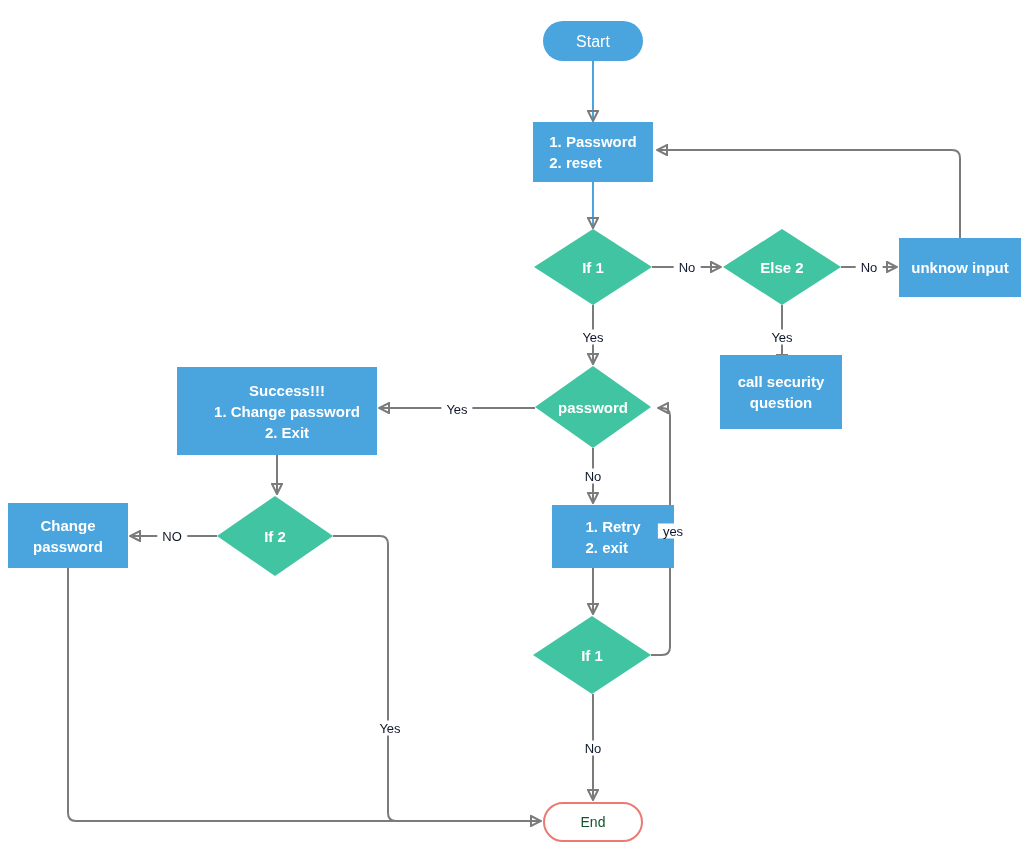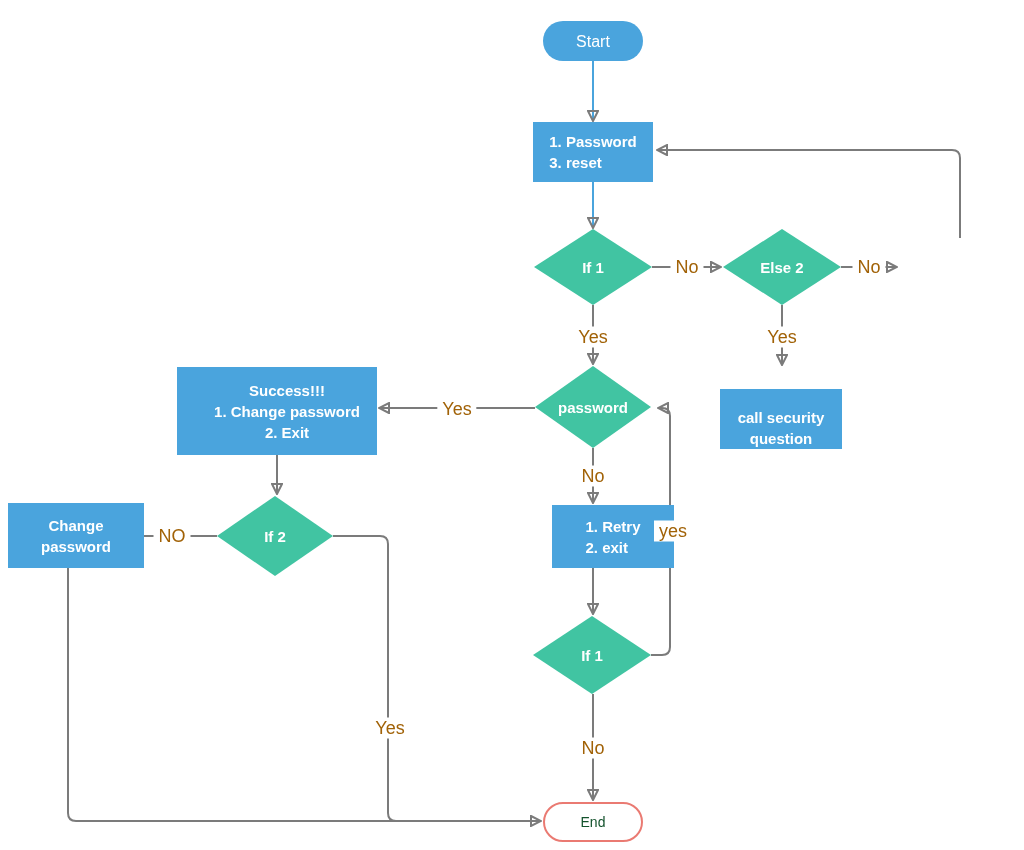--- a/index.html
+++ b/index.html
@@ -66,7 +66,7 @@
   <div class="node rect" style="left:533px;top:122px;width:120px;height:60px;">
     <div class="align-left">
       <div>1. Password</div>
-      <div>3. reset</div>
+      <div>2. reset</div>
     </div>
   </div>
 

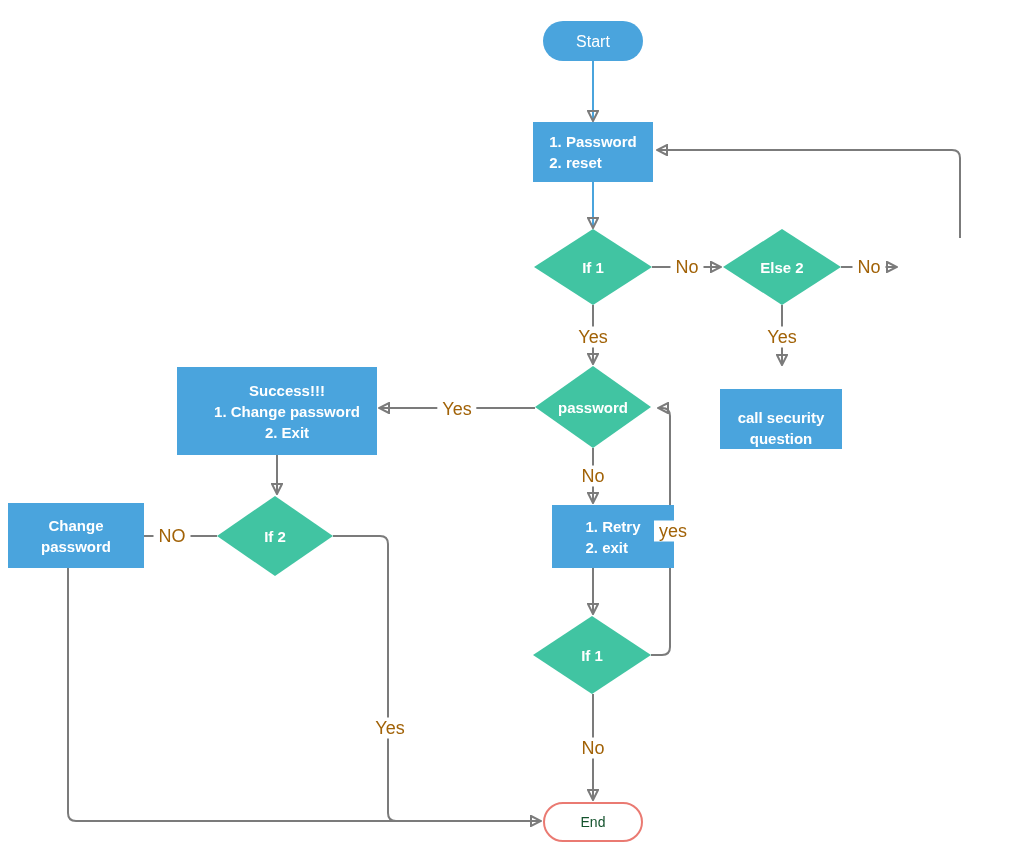--- a/index.html
+++ b/index.html
@@ -23,7 +23,7 @@
   .align-left { text-align: left; }
   .edge-label {
     position: absolute; transform: translate(-50%, -50%);
-    background: #ffffff; padding: 0 5px; font-size: 18px; color: #a16207; white-space: nowrap;
+    background: #ffffff; padding: 0 5px; font-size: 13px; color: #0f172a; white-space: nowrap;
   }
 </style>
 </head>

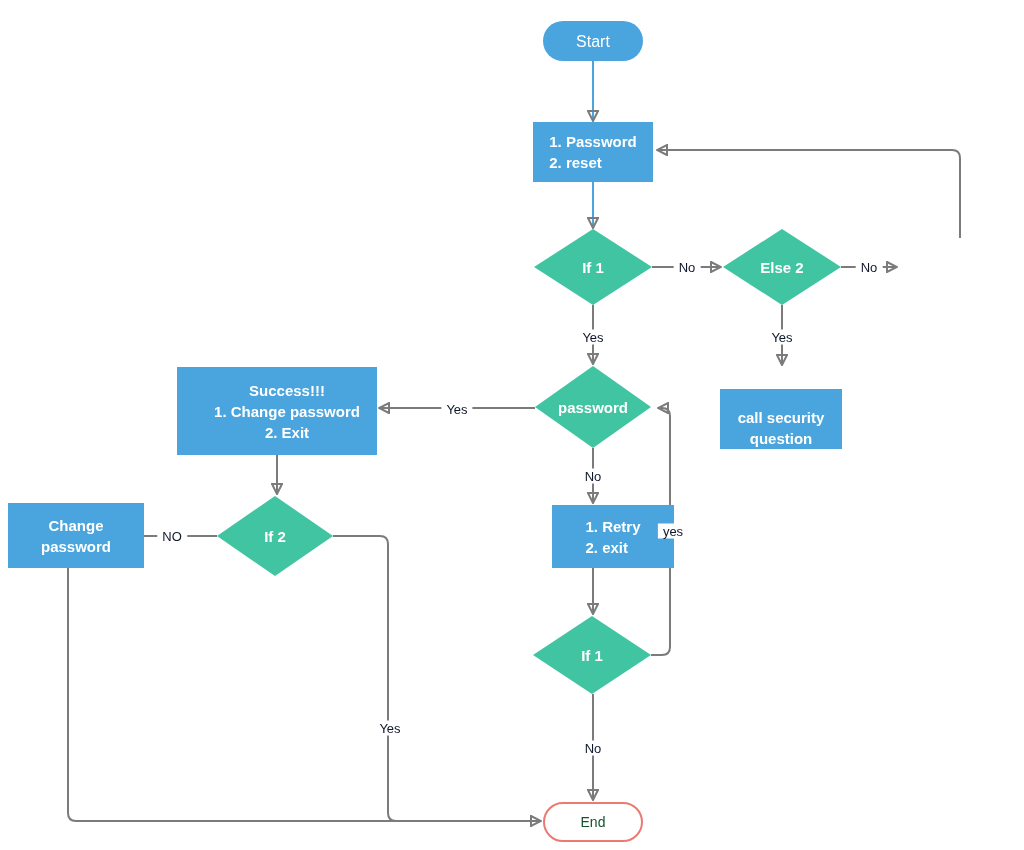--- a/index.html
+++ b/index.html
@@ -78,6 +78,9 @@
     <span>Else 2</span>
   </div>
 
+  <div class="node rect" style="left:899px;top:238px;width:122px;height:59px;">
+    <span>unknow input</span>
+  </div>
 
   <div class="node rect" style="left:720px;top:389px;width:122px;height:60px;align-items:flex-end;">
     <div>

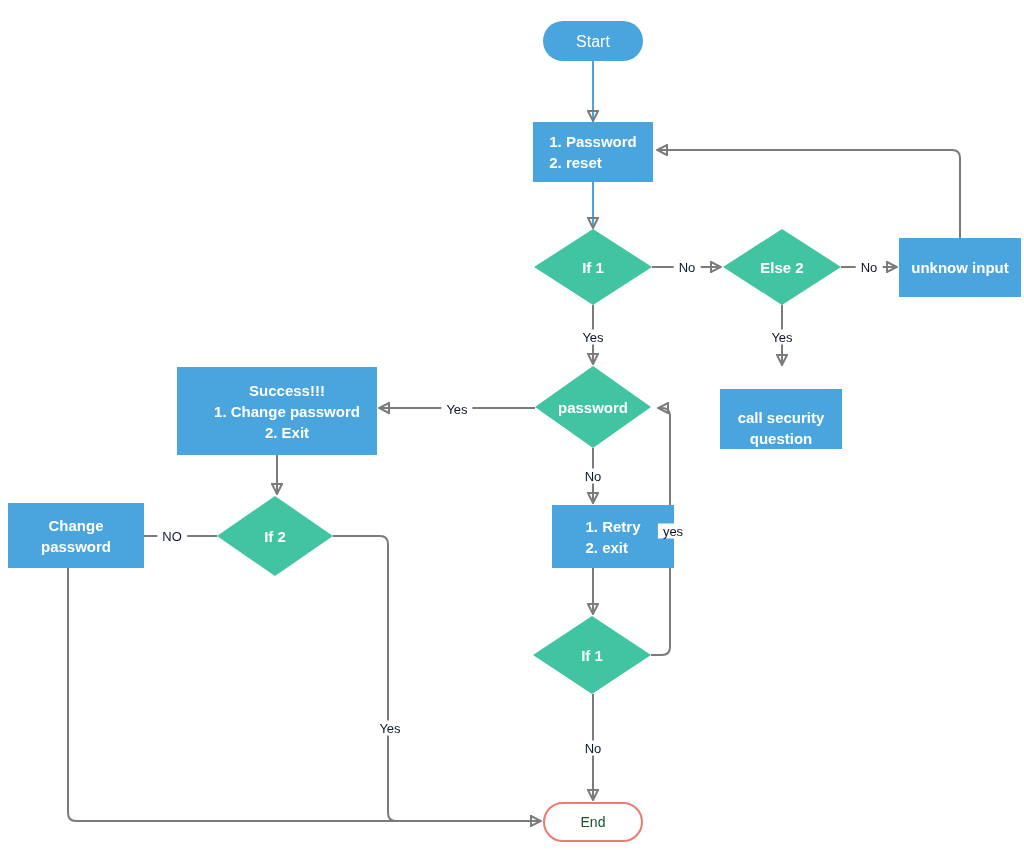--- a/index.html
+++ b/index.html
@@ -82,7 +82,7 @@
     <span>unknow input</span>
   </div>
 
-  <div class="node rect" style="left:720px;top:389px;width:122px;height:60px;align-items:flex-end;">
+  <div class="node rect" style="left:720px;top:355px;width:122px;height:74px;">
     <div>
       <div>call security</div>
       <div>question</div>

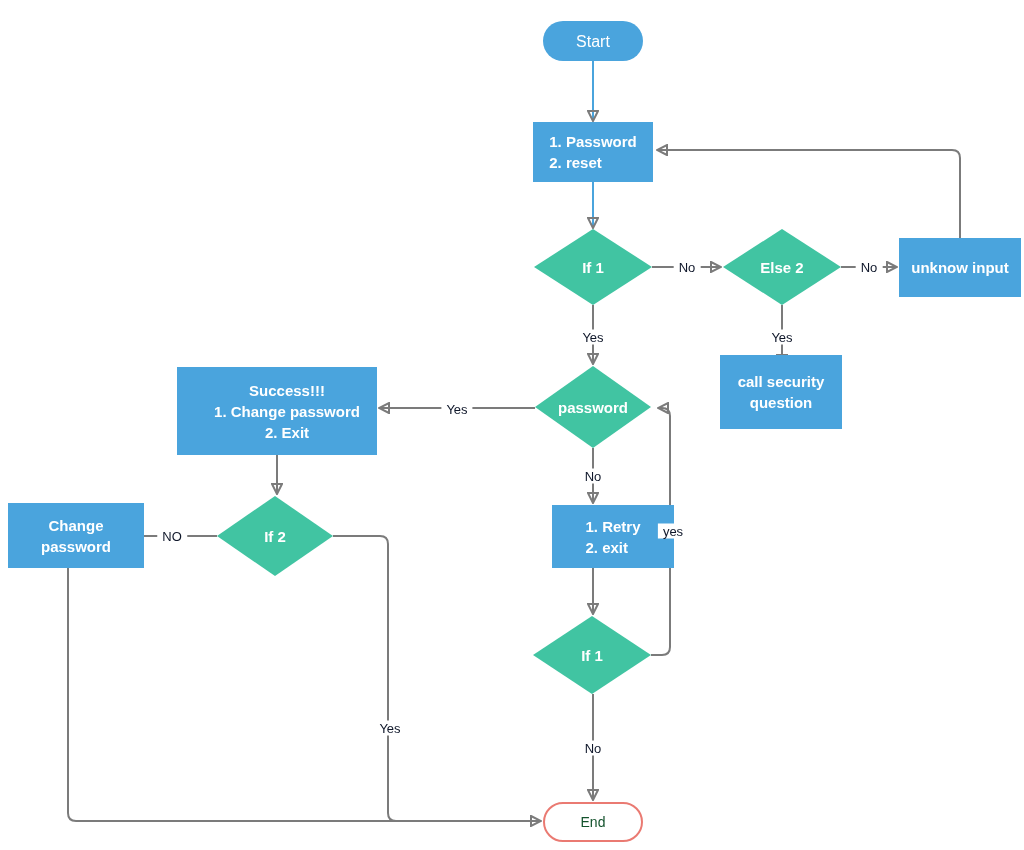--- a/index.html
+++ b/index.html
@@ -105,7 +105,7 @@
     <span>If 2</span>
   </div>
 
-  <div class="node rect" style="left:8px;top:503px;width:136px;height:65px;">
+  <div class="node rect" style="left:8px;top:503px;width:120px;height:65px;">
     <div>
       <div>Change</div>
       <div>password</div>

